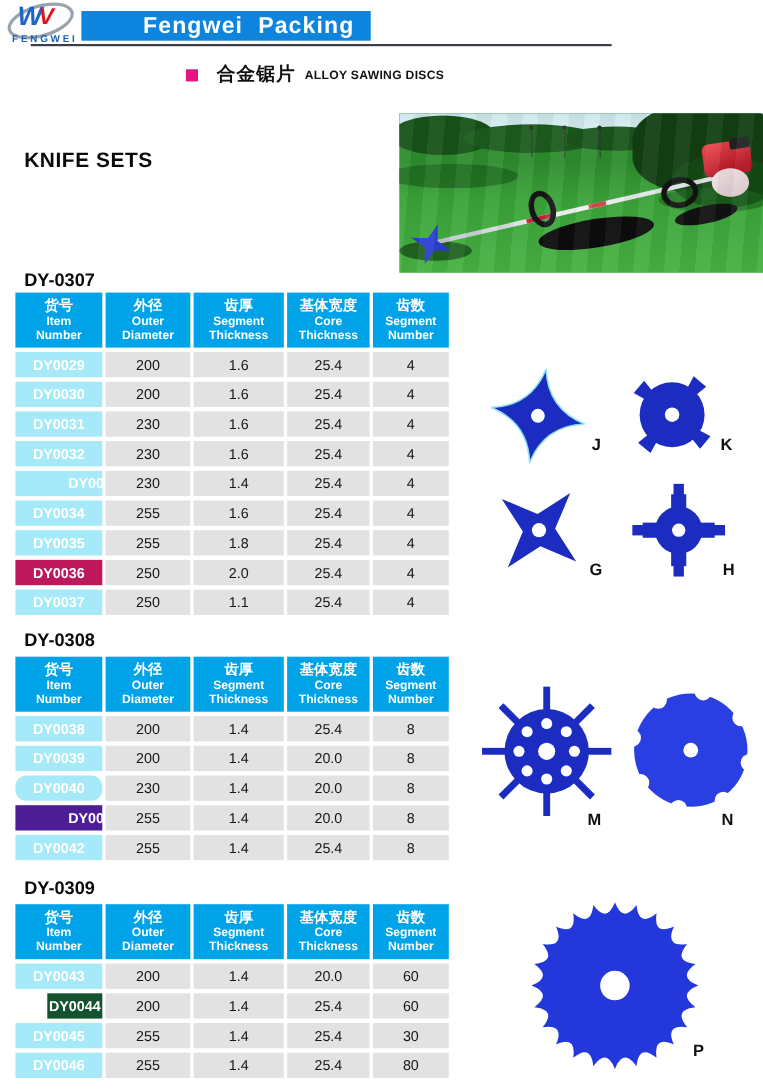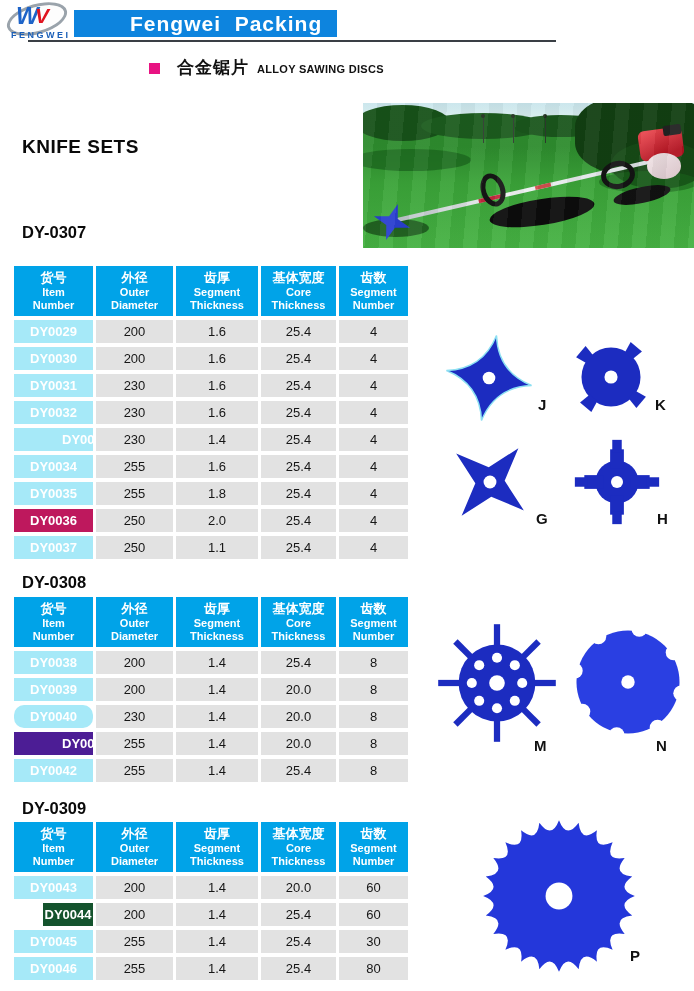--- a/index.html
+++ b/index.html
@@ -24,7 +24,7 @@
   .logo-w { position:absolute; left:12px; top:1px; font-size:24px; font-weight:bold; font-style:italic; color:#1d63c8; }
   .logo-v { position:absolute; left:31px; top:3px; font-size:21px; font-weight:bold; font-style:italic; color:#e01420; }
   .brand-name { position:absolute; left:11px; top:30px; font-size:9px; font-weight:bold; letter-spacing:2.5px; color:#1a5fb8; }
-  .subtitle-row { position:absolute; left:149px; top:55px; height:24px; display:flex; align-items:center; }
+  .subtitle-row { position:absolute; left:169px; top:55px; height:24px; display:flex; align-items:center; }
   .subtitle-bullet { width:11px; height:11px; margin-top:2px; }
   .subtitle-cn { font-size:17px; font-weight:bold; margin-left:17px; letter-spacing:1px; }
   .subtitle-en { font-size:11px; font-weight:bold; margin-left:8px; margin-top:4px; letter-spacing:.3px; }

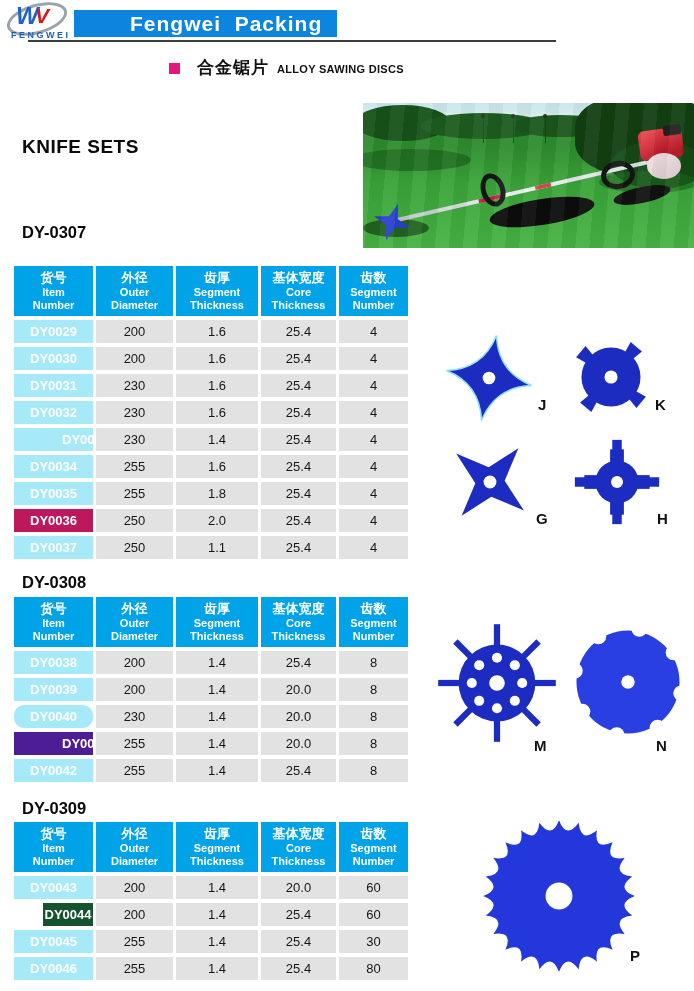--- a/index.html
+++ b/index.html
@@ -140,7 +140,7 @@
 
   <div class="page-title" style="top:136px">KNIFE SETS</div>
 
-  <div class="section-title" style="top:223px">DY-0307</div>
+  <div class="section-title" style="top:246px">DY-0307</div>
   <div class="section-title" style="top:573px">DY-0308</div>
   <div class="section-title" style="top:799px">DY-0309</div>
 

